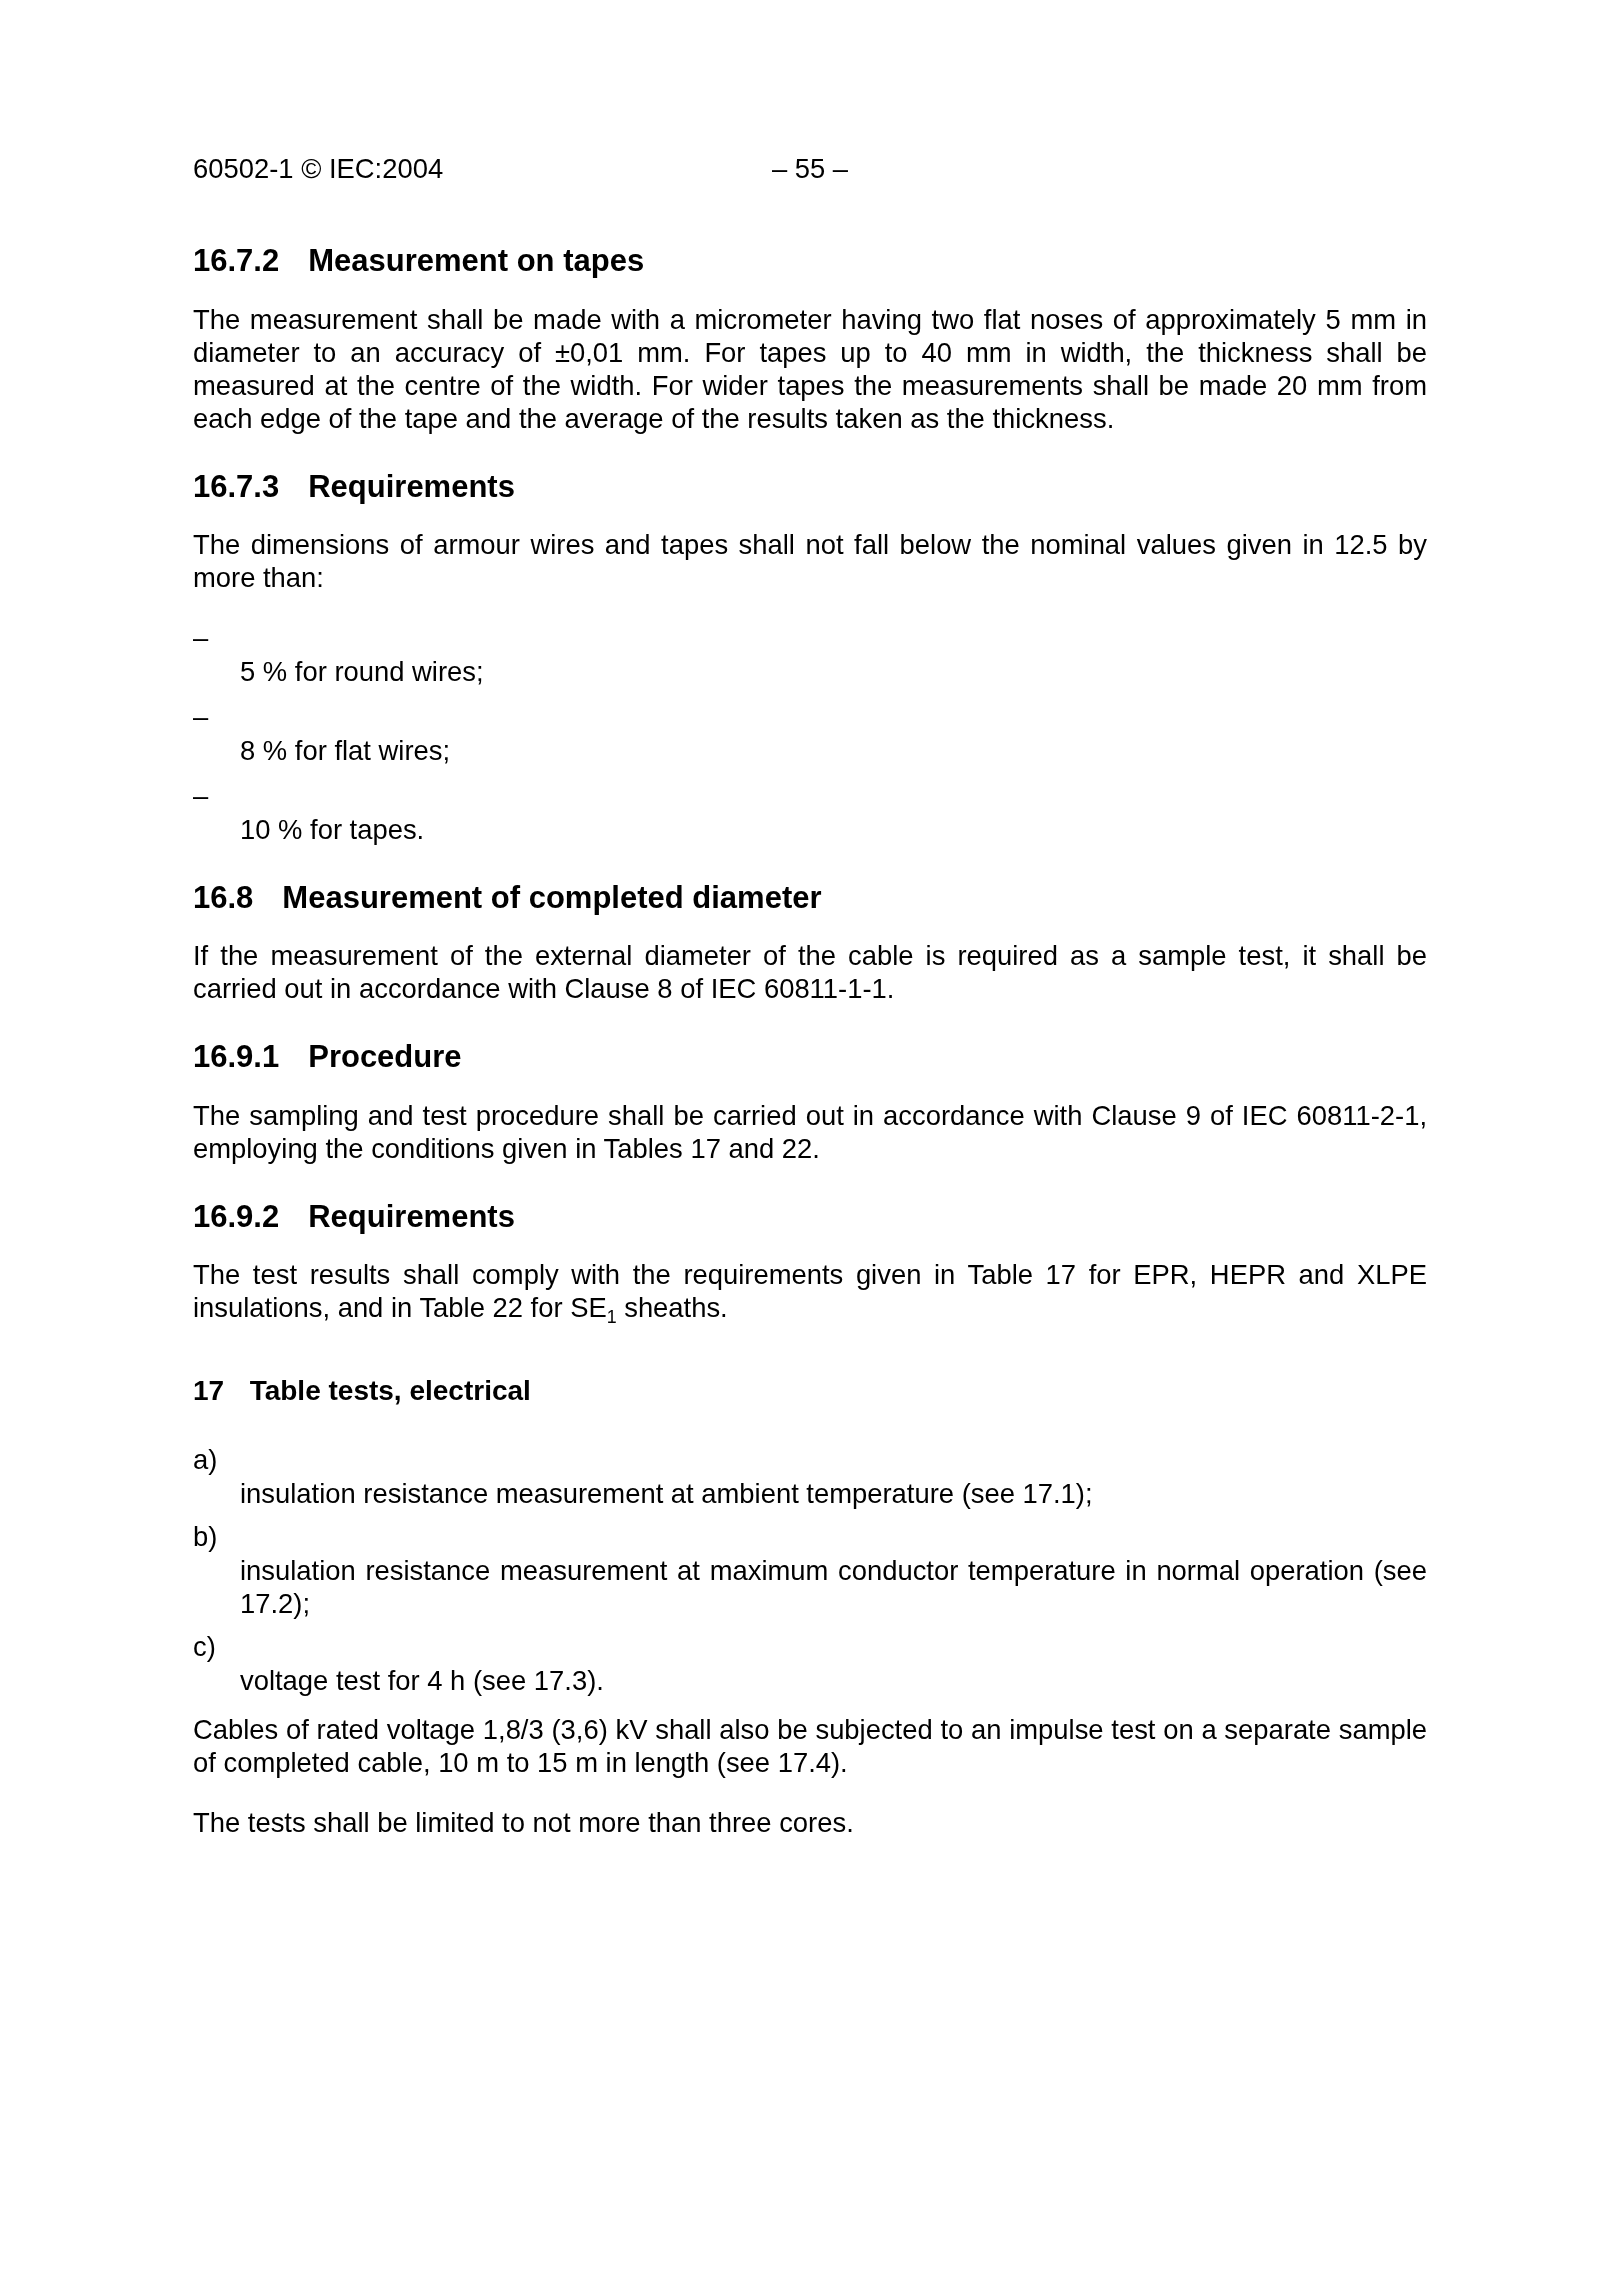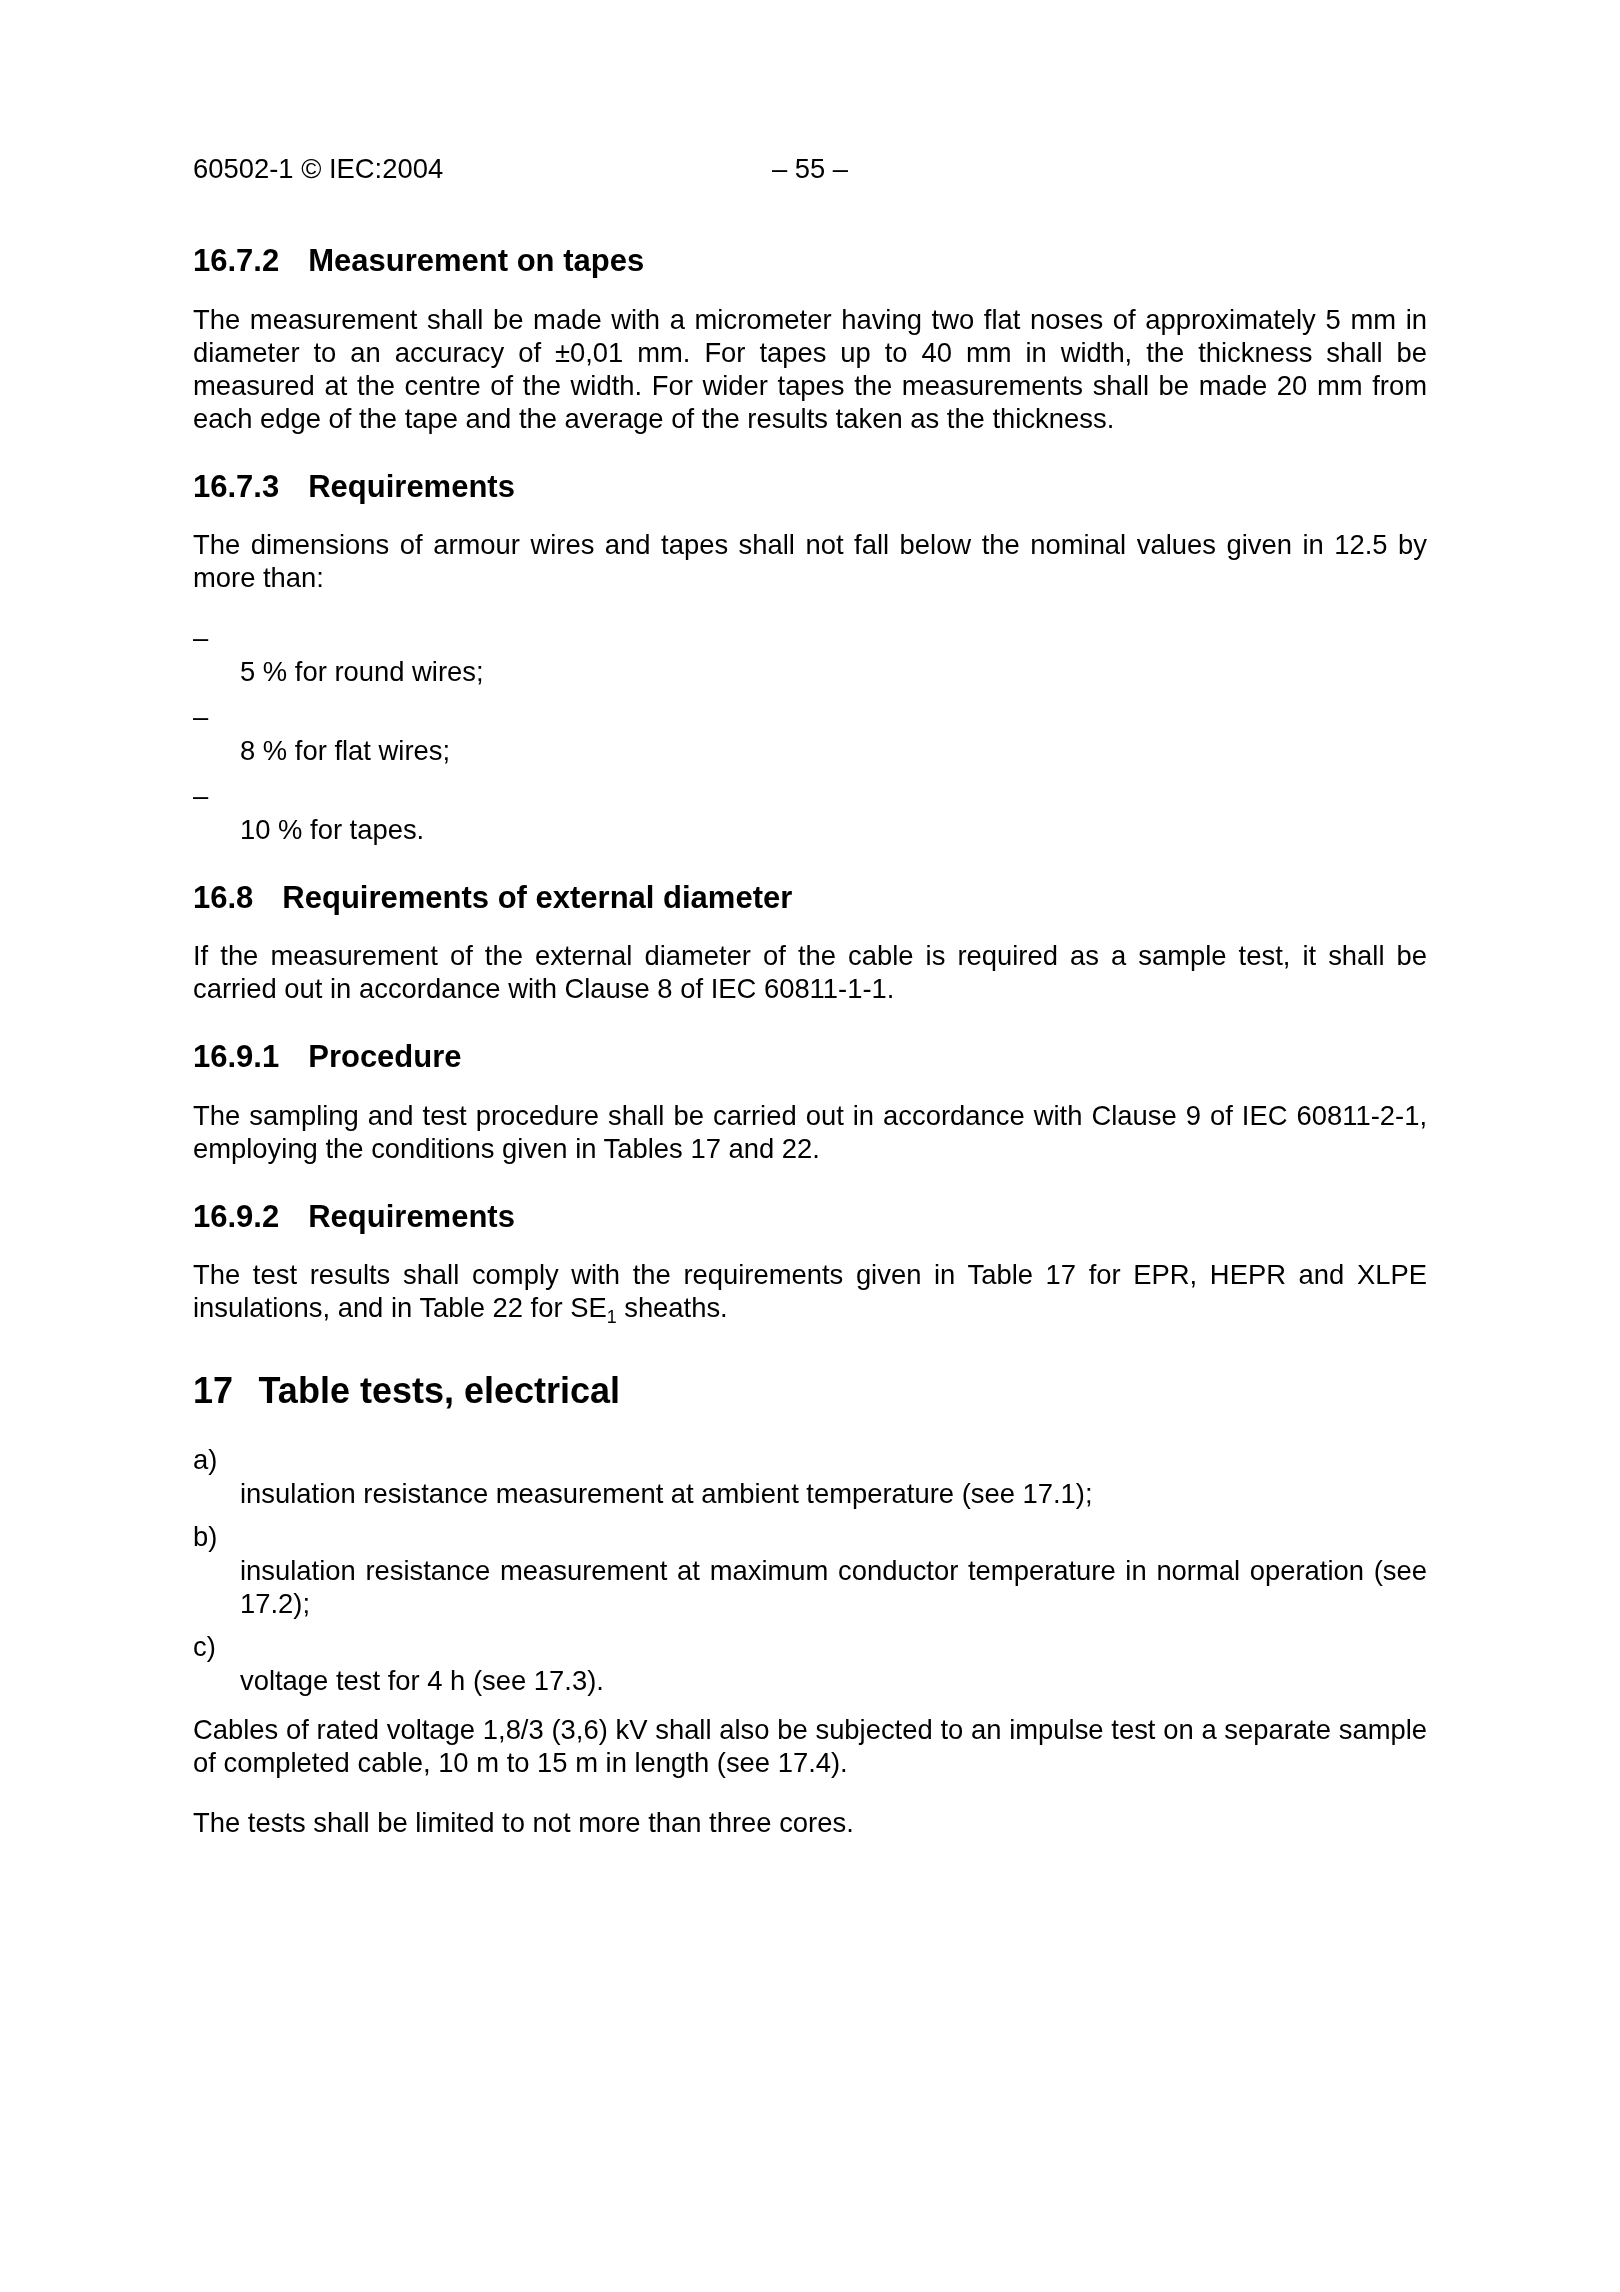--- a/index.html
+++ b/index.html
@@ -83,7 +83,7 @@
 
     <h3 class="clause">
       <span class="num">16.8</span>
-      <span class="ttl">Requirements of external diameter</span>
+      <span class="ttl">Measurement of completed diameter</span>
     </h3>
     <p class="body">If the measurement of the external diameter of the cable is required as a sample test, it shall be carried out in accordance with Clause 8 of IEC 60811-1-1.</p>
 

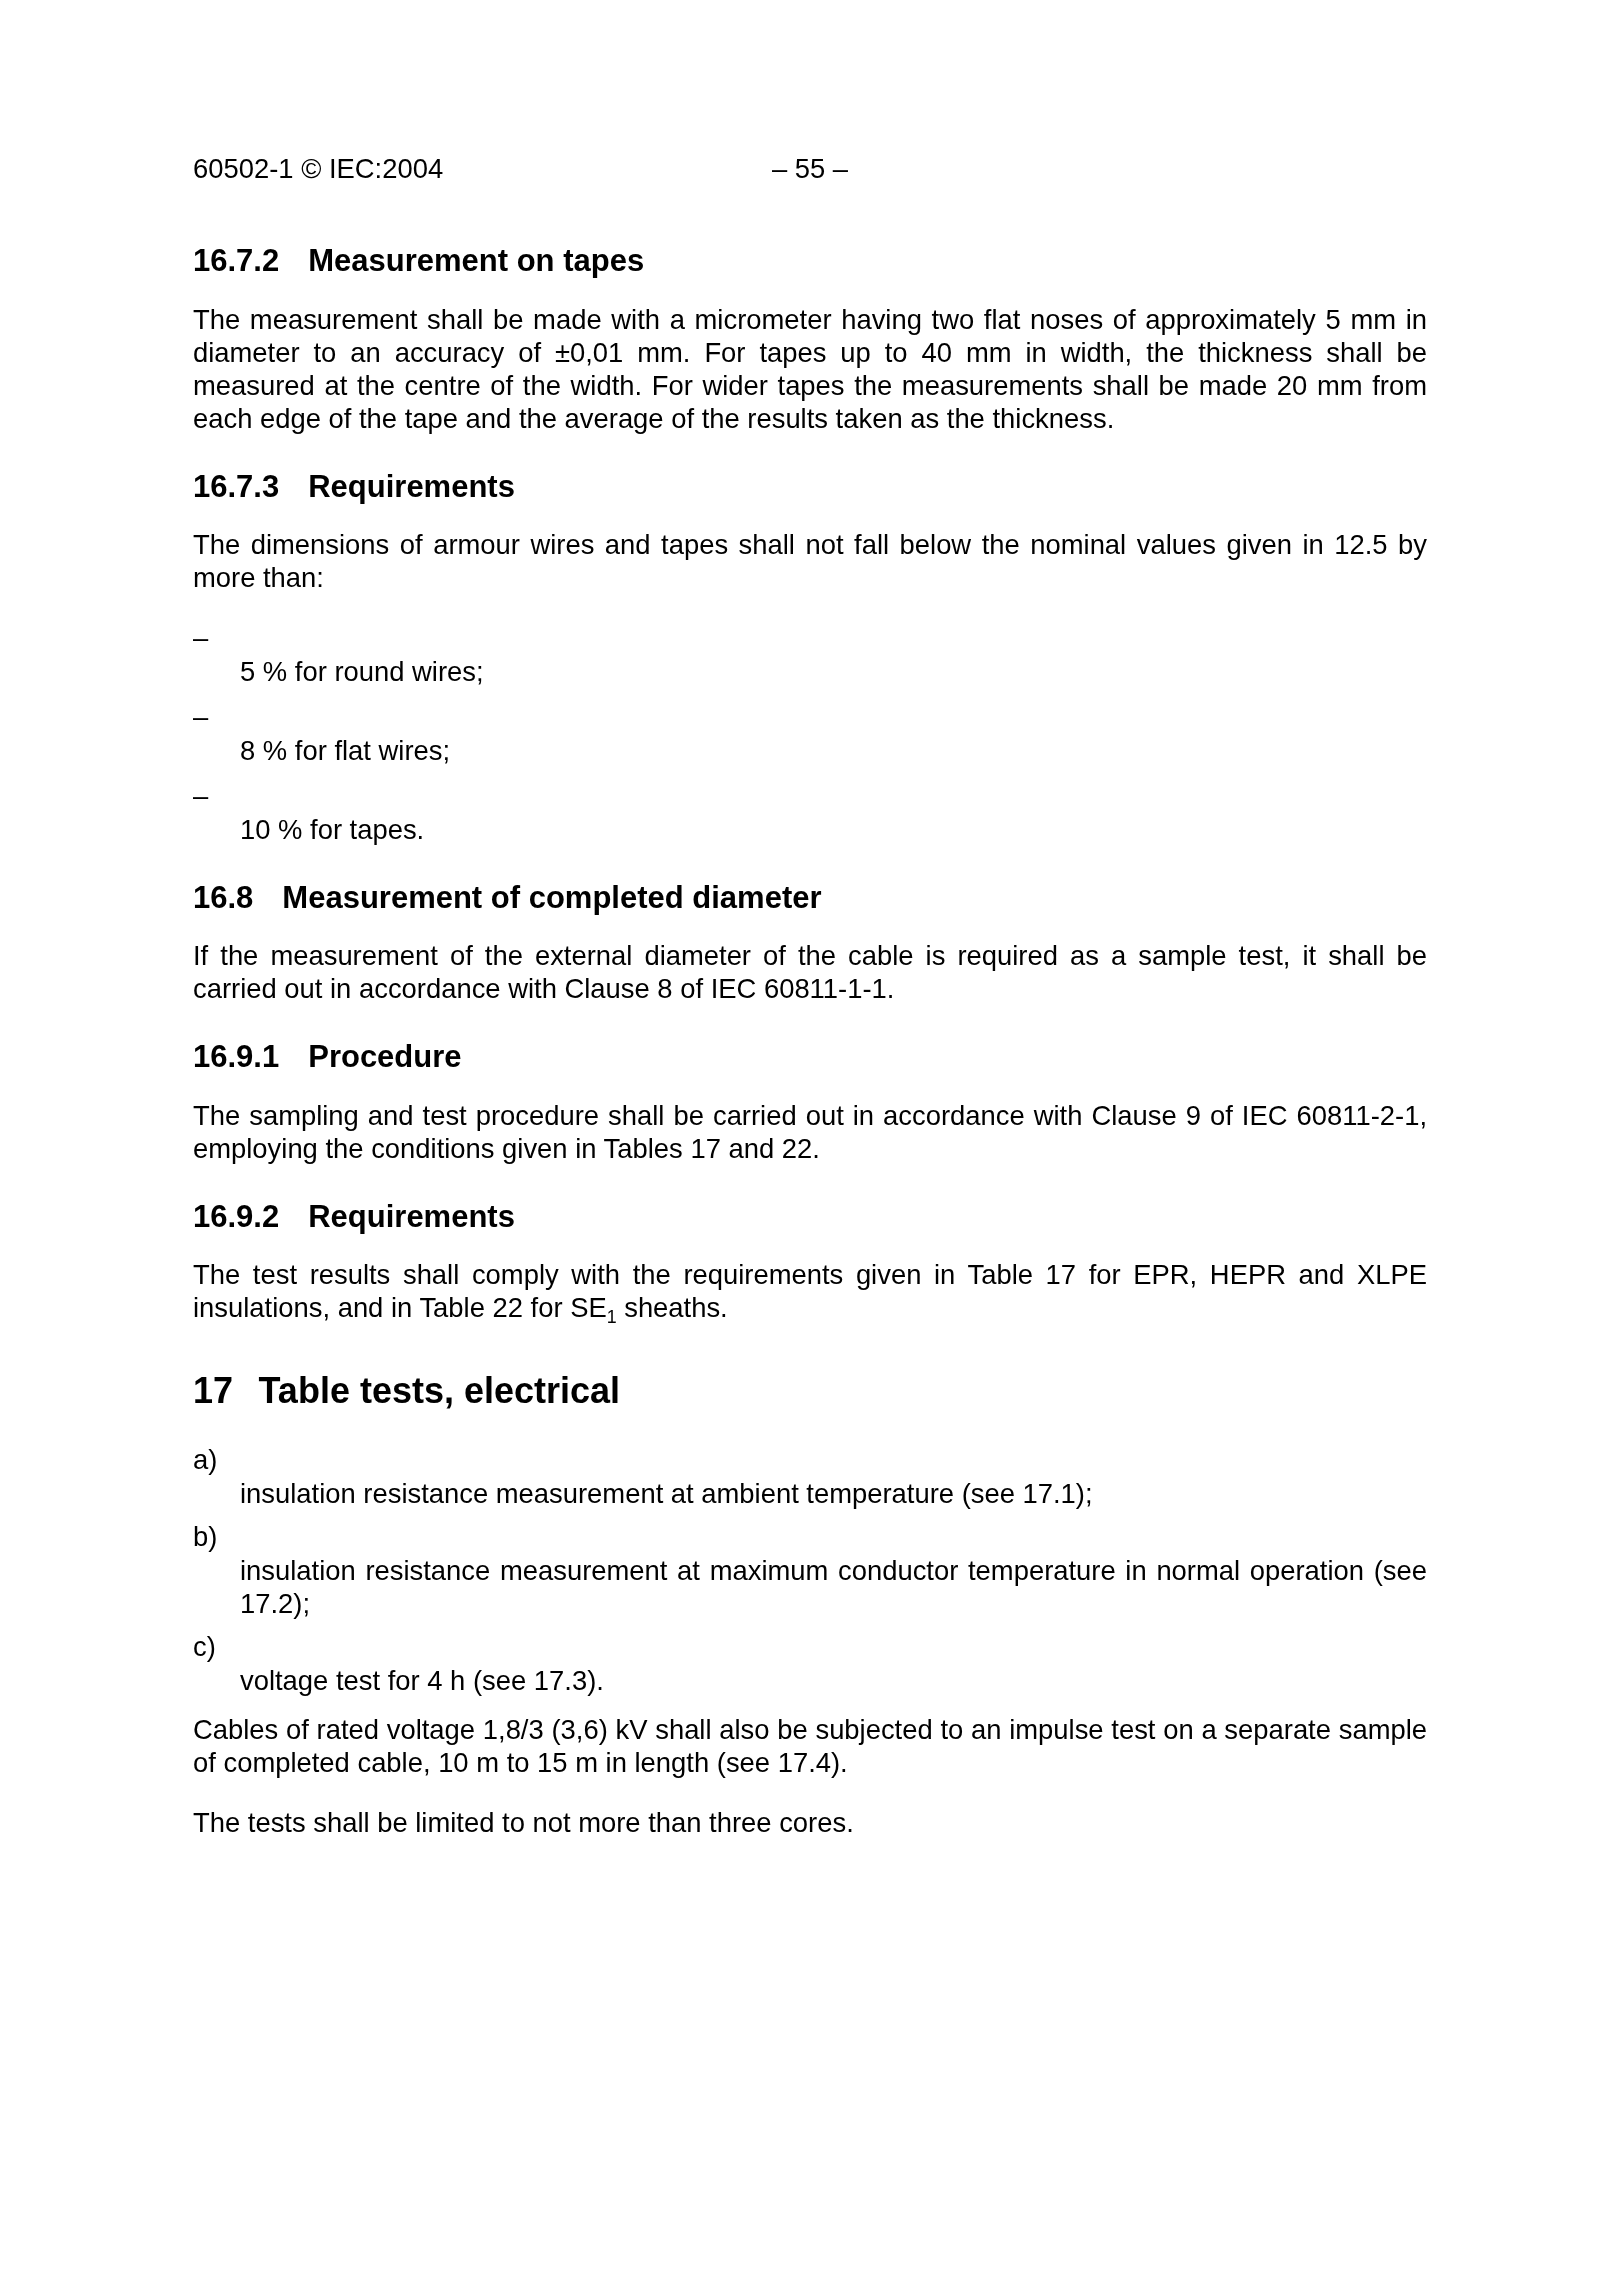--- a/index.html
+++ b/index.html
@@ -29,7 +29,7 @@
   h3.clause .num { margin-right: 29px; white-space: nowrap; }
 
   h2.section {
-    font-size: 36px; line-height: 39px; font-weight: bold;
+    font-size: 28px; line-height: 39px; font-weight: bold;
     margin: 47px 0 33px 0; display: flex;
   }
   h2.section .num { margin-right: 25.5px; white-space: nowrap; }

